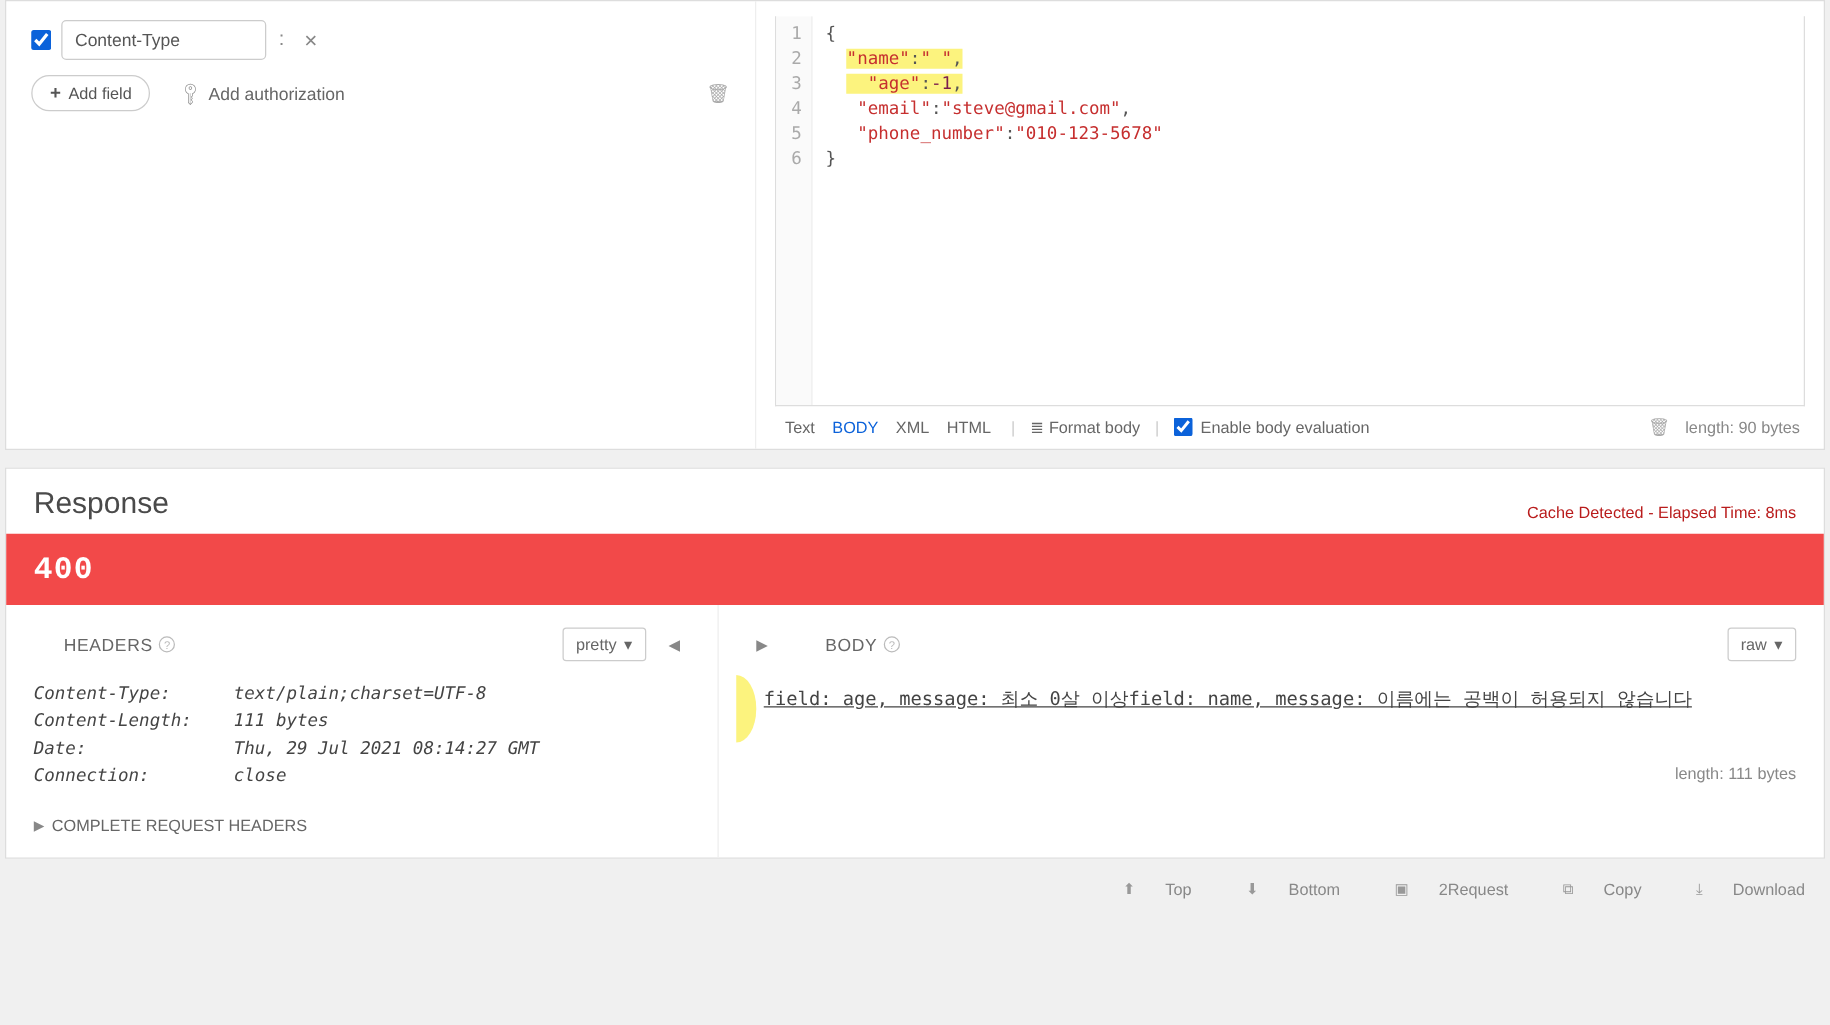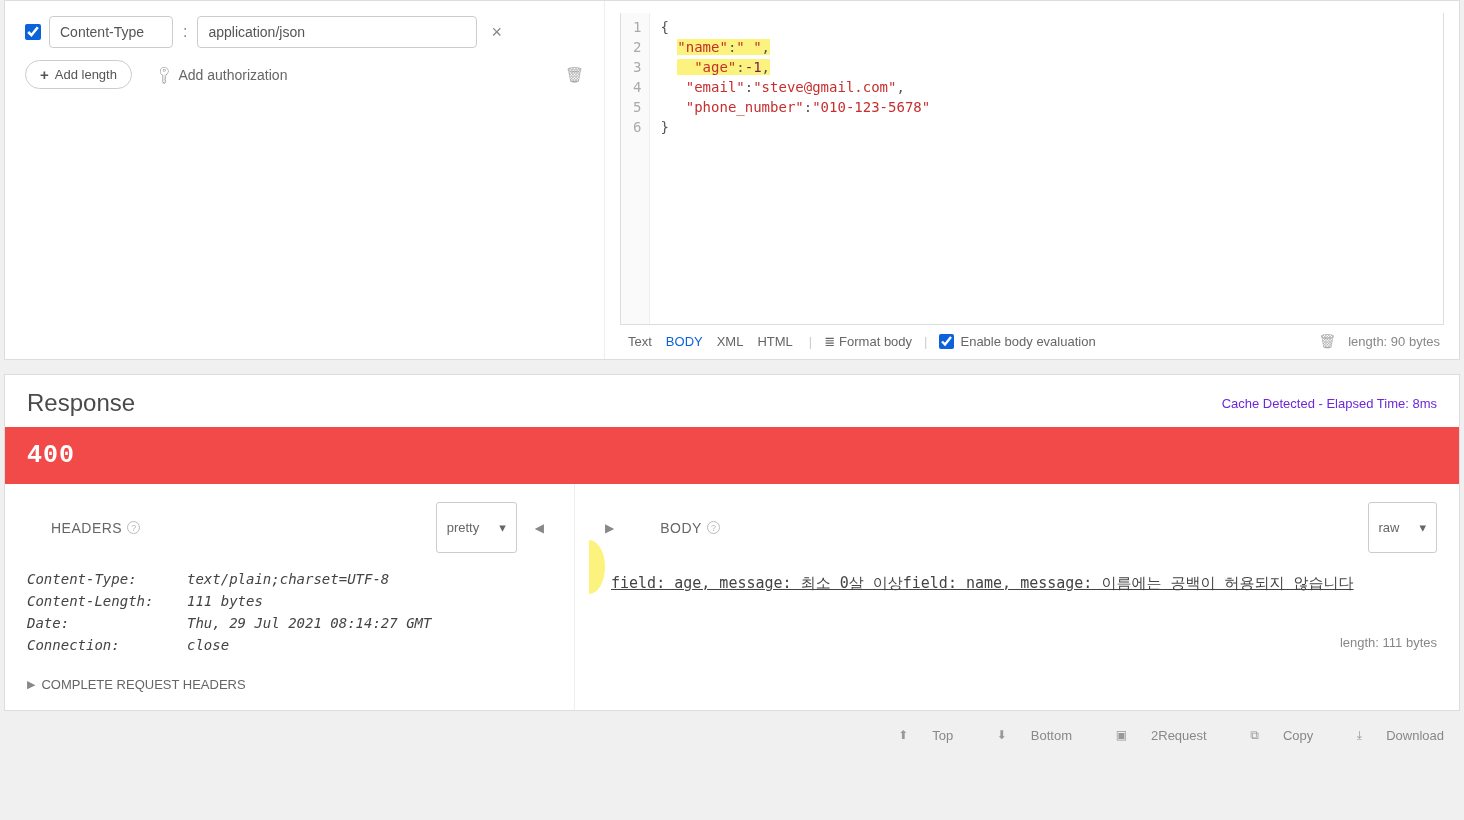--- a/index.html
+++ b/index.html
@@ -12,7 +12,7 @@
 .header-row { display: flex; align-items: center; gap: 8px; margin-bottom: 12px; }
 .header-row input[type="checkbox"] { width: 16px; height: 16px; accent-color:#0b62da; }
 .text-input { border: 1px solid #ccc; border-radius: 4px; padding: 7px 10px; font-size: 14px; color:#555; }
-.key-input { width: 124px; }
+.key-input { width: 164px; }
 .val-input { width: 280px; }
 .colon { color: #888; padding: 0 2px; font-size:16px;}
 .x-btn { background: none; border: none; font-size: 18px; color: #888; cursor: pointer; padding: 0 6px; }

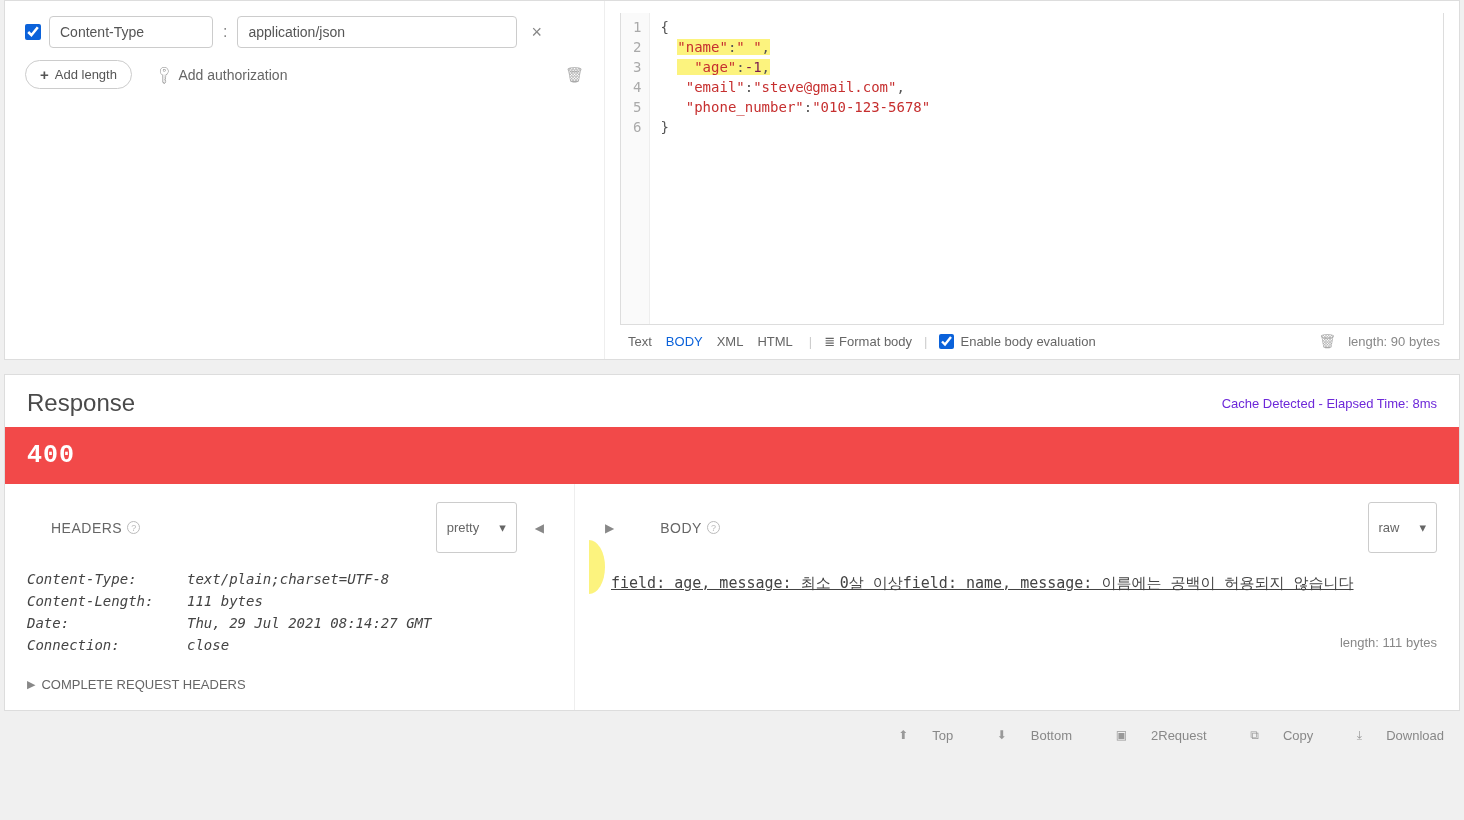--- a/index.html
+++ b/index.html
@@ -86,7 +86,6 @@
       <input type="checkbox" checked="" style="">
       <input class="text-input key-input" value="Content-Type" style="">
       <span class="colon">:</span>
-      <input class="text-input val-input" value="application/json" style="">
       <button class="x-btn">×</button>
     </div>
     <div class="actions-row">

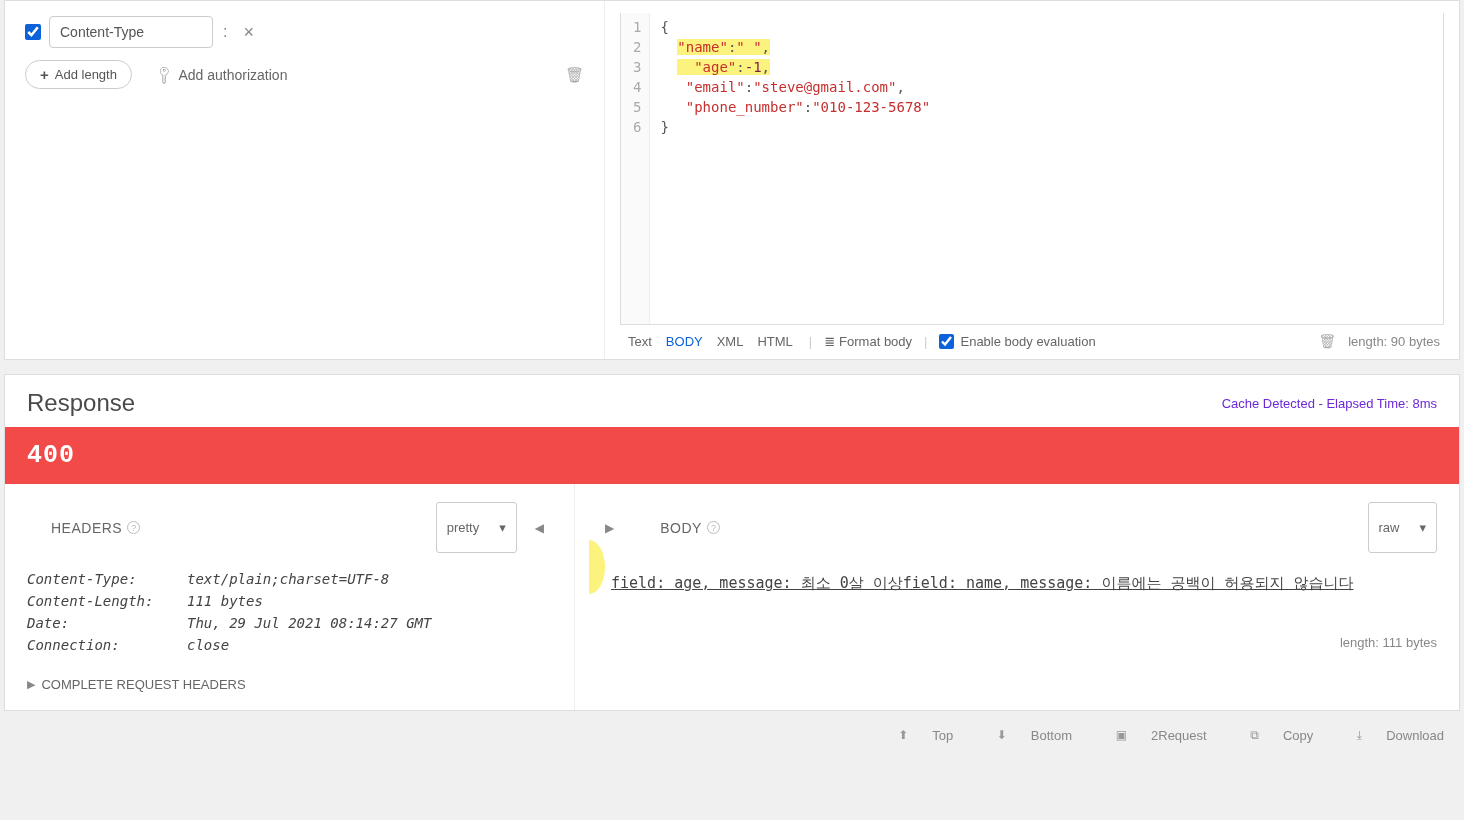--- a/index.html
+++ b/index.html
@@ -91,7 +91,7 @@
     <div class="actions-row">
       <button class="pill-btn">
         <span class="plus-ico">+</span>
-        <span>Add length</span>
+        <span>Add field</span>
       </button>
       <span class="auth-link">
         <span class="key-ico">🔑︎</span>

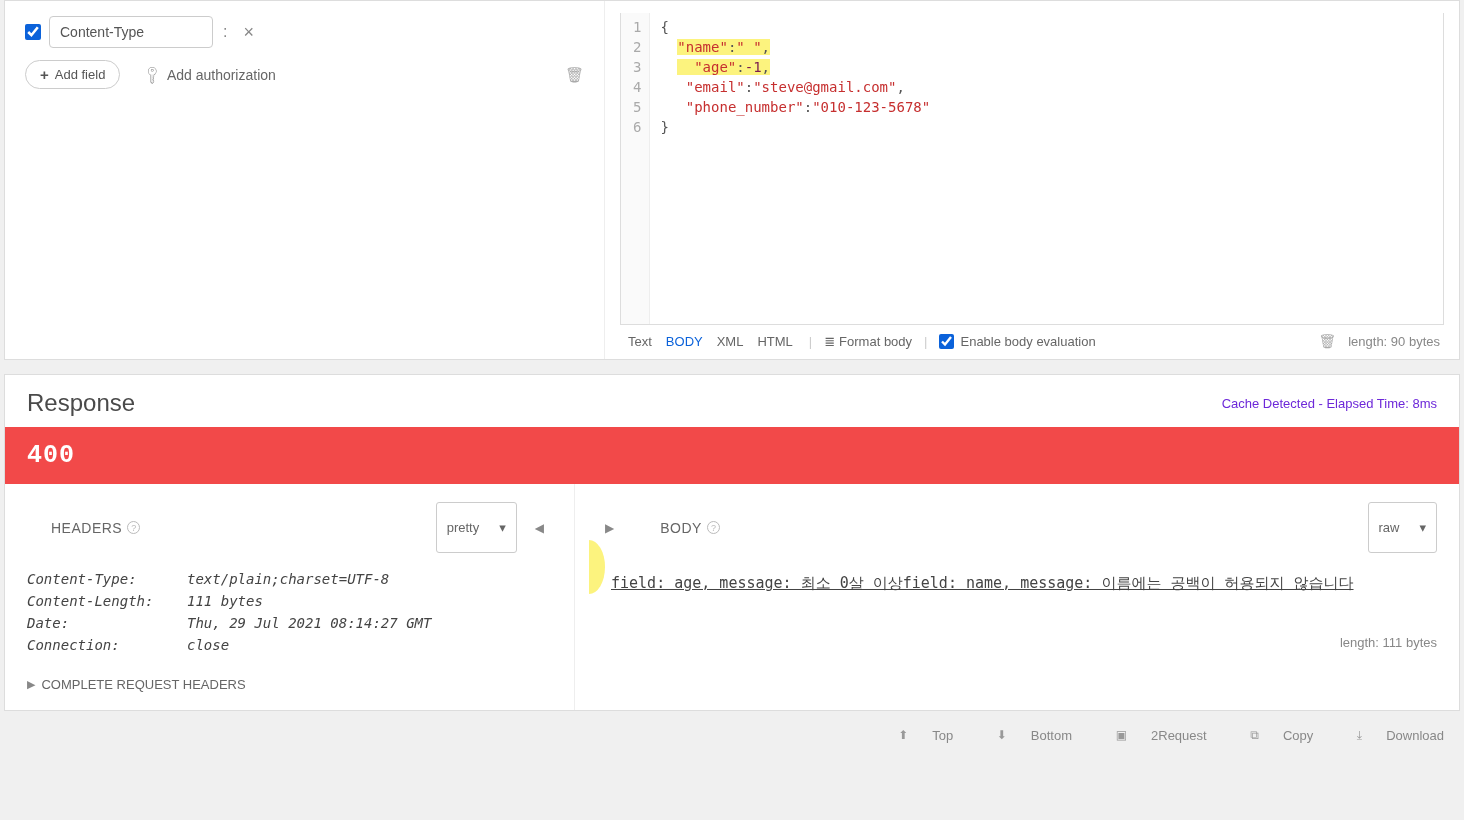--- a/index.html
+++ b/index.html
@@ -44,7 +44,7 @@
 .len-label{color:#888;}
 
 .response-wrap { background: #fff; margin: 14px 4px 4px 4px; border: 1px solid #ddd; }
-.resp-header { display: flex; align-items: center; padding: 14px 22px 10px 22px; }
+.resp-header { display: flex; align-items: flex-end; padding: 14px 22px 10px 22px; }
 .resp-title { font-size: 24px; color: #4a4a4a; font-weight:500;}
 .resp-meta { margin-left: auto; color: #6d28d9; font-size: 13px; }
 .status-bar { background: #f24949; color: #fff; padding: 14px 22px; font-family: "Courier New", monospace; font-size: 25px; font-weight: bold; letter-spacing:1px;}

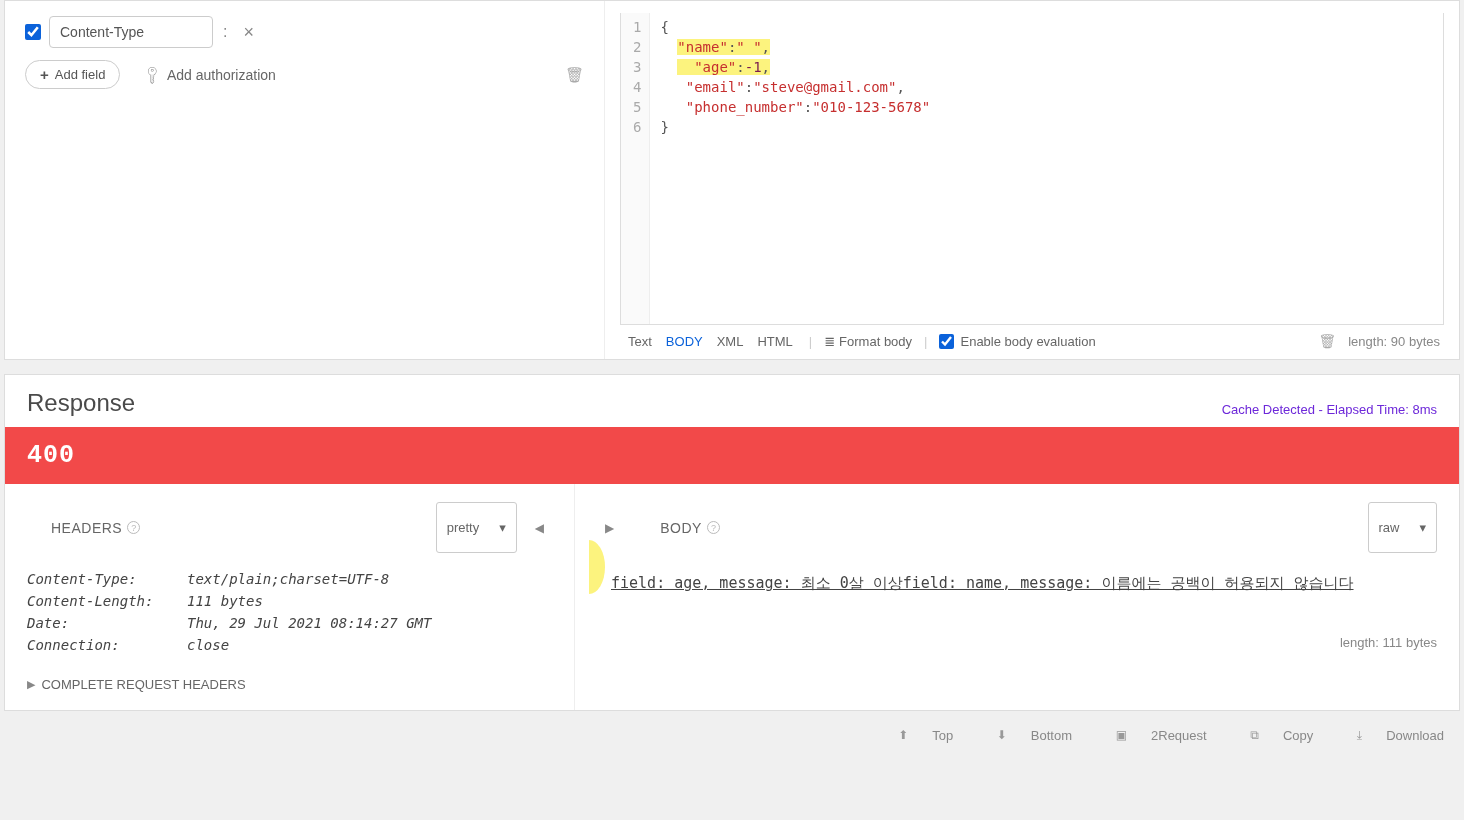--- a/index.html
+++ b/index.html
@@ -46,7 +46,7 @@
 .response-wrap { background: #fff; margin: 14px 4px 4px 4px; border: 1px solid #ddd; }
 .resp-header { display: flex; align-items: flex-end; padding: 14px 22px 10px 22px; }
 .resp-title { font-size: 24px; color: #4a4a4a; font-weight:500;}
-.resp-meta { margin-left: auto; color: #6d28d9; font-size: 13px; }
+.resp-meta { margin-left: auto; color: #b91c1c; font-size: 13px; }
 .status-bar { background: #f24949; color: #fff; padding: 14px 22px; font-family: "Courier New", monospace; font-size: 25px; font-weight: bold; letter-spacing:1px;}
 
 .resp-body { display: flex; }

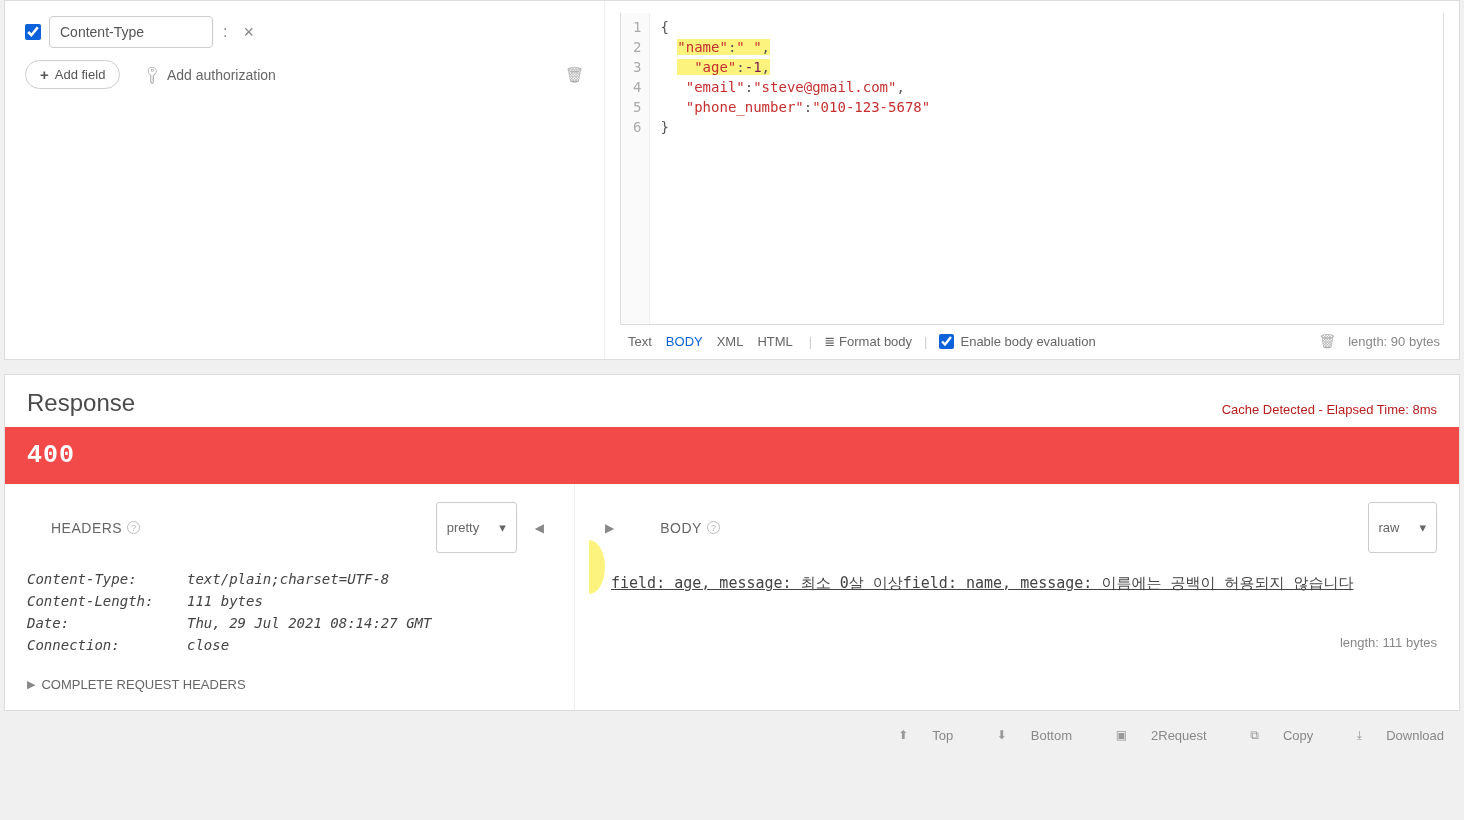--- a/index.html
+++ b/index.html
@@ -56,7 +56,7 @@
 .section-hdr { display: flex; align-items: center; margin-bottom: 18px; }
 .section-title { font-size: 14px; color: #666; letter-spacing:0.5px;margin-left:24px; }
 .q-ico { border:1px solid #bbb; color:#bbb; border-radius:50%; width:13px; height:13px; font-size:9px; display:inline-flex; align-items:center; justify-content:center; margin-left:5px; vertical-align:super;}
-.selector { margin-left: auto; border: 1px solid #ccc; border-radius: 3px; padding: 17px 10px; background: #fff; font-size: 13px; cursor: pointer; display:inline-flex; align-items:center; gap:20px; color:#666;}
+.selector { margin-left: auto; border: 1px solid #ccc; border-radius: 3px; padding: 5px 10px; background: #fff; font-size: 13px; cursor: pointer; display:inline-flex; align-items:center; gap:6px; color:#666;}
 .arrow-col { color: #888; cursor: pointer; padding: 0 8px; font-size:12px;}
 .arrow-col.left { margin-left: 10px; }
 .arrow-col.right { margin-right: 14px; }

